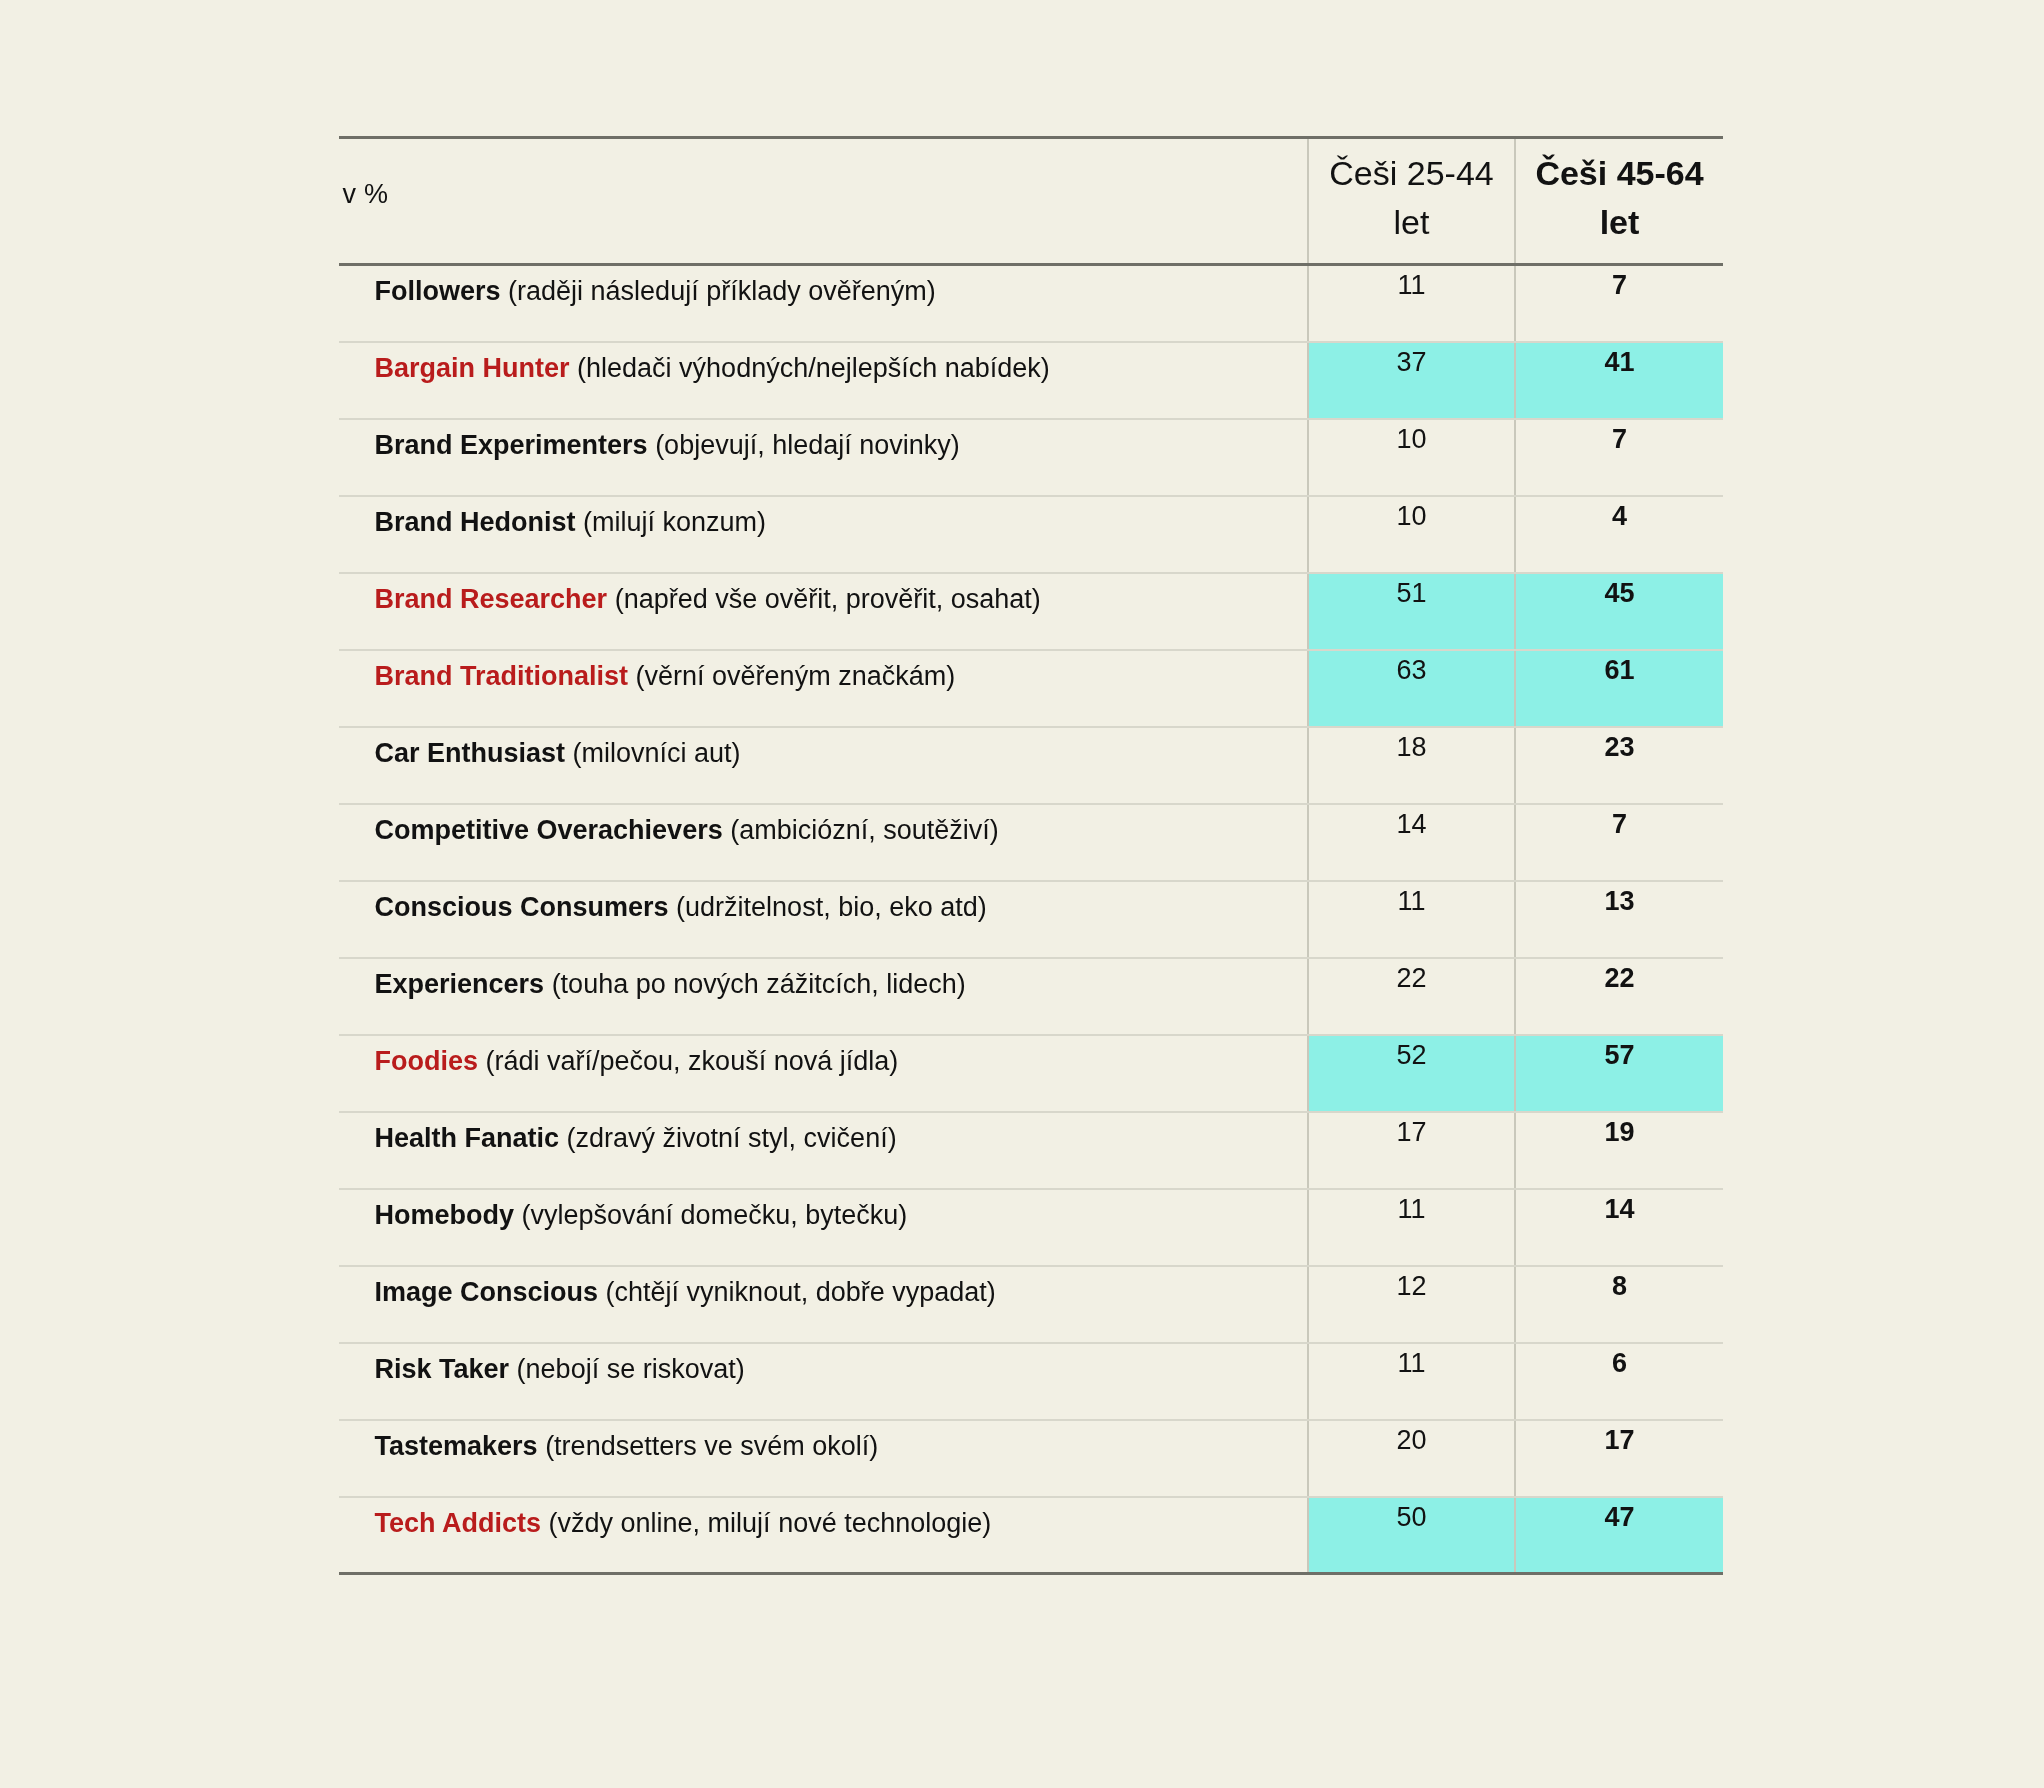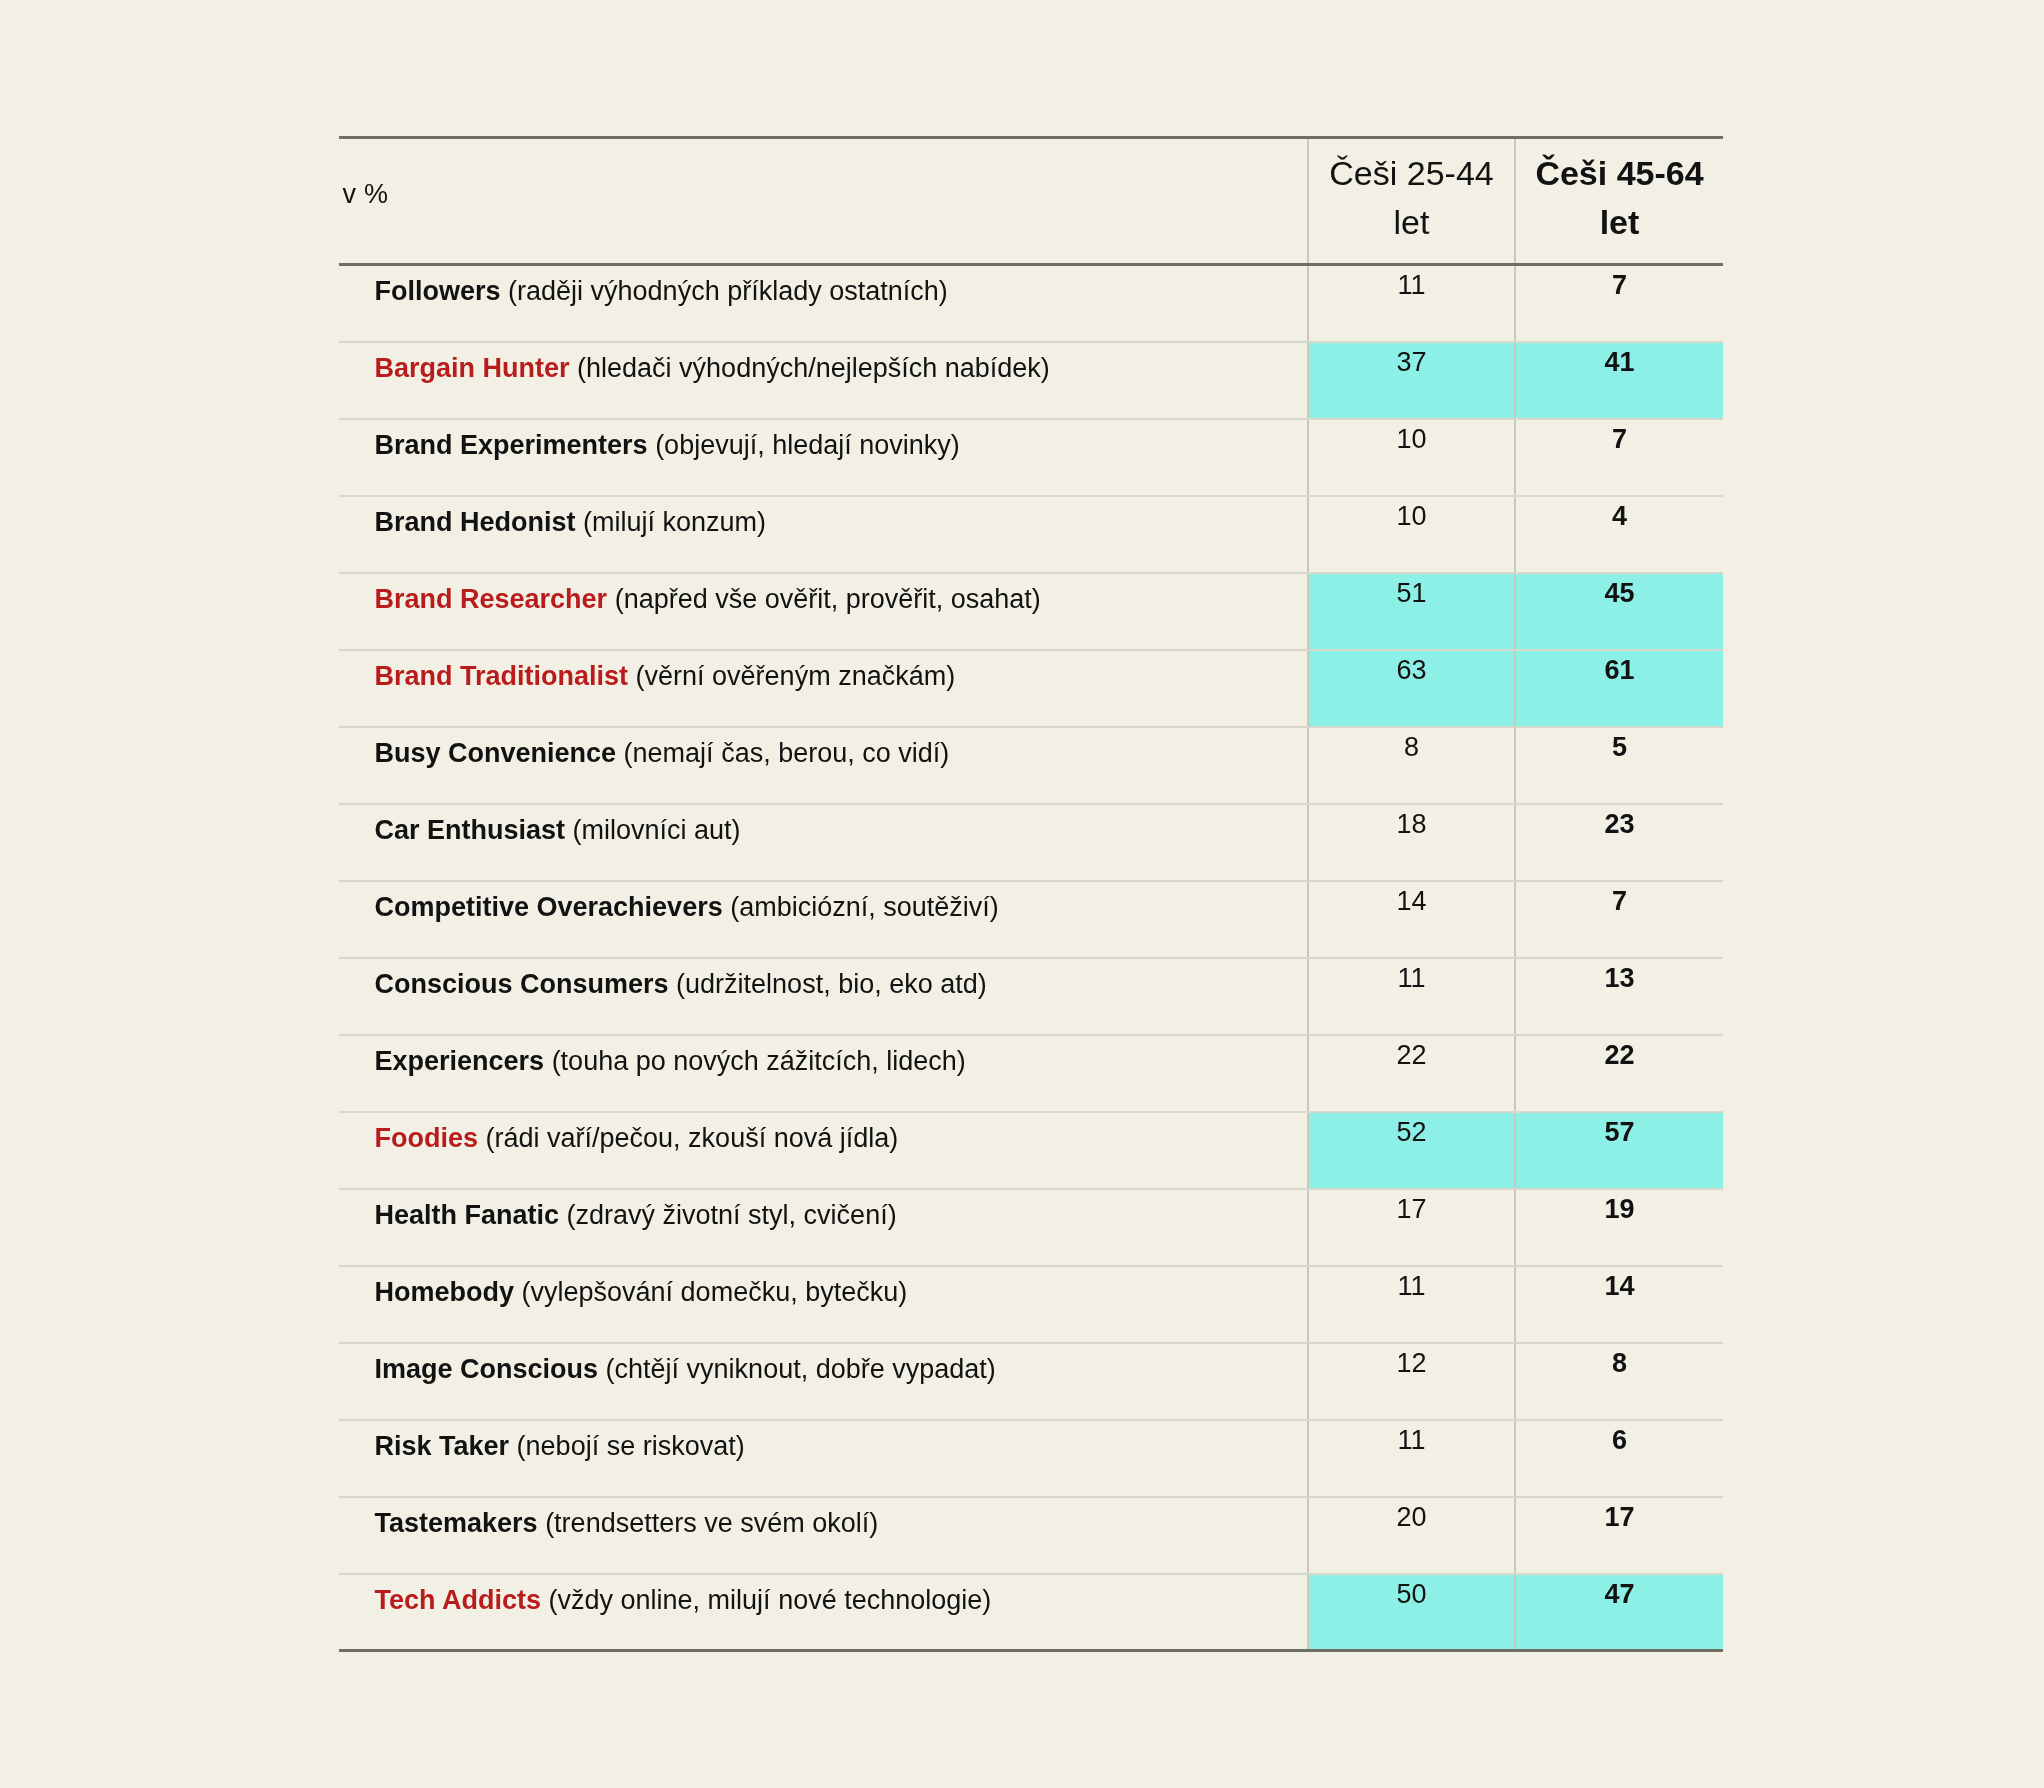--- a/index.html
+++ b/index.html
@@ -146,7 +146,7 @@
       </thead>
       <tbody id="table-body">
           <tr class="data-row">
-            <td class="cell-label"><span class="seg-name">Followers</span> <span class="seg-desc">(raději výhodných příklady ostatních)</span></td>
+            <td class="cell-label"><span class="seg-name">Followers</span> <span class="seg-desc">(raději následují příklady ověřeným)</span></td>
             <td class="cell-num reg">11</td>
             <td class="cell-num bold">7</td>
           </tr>

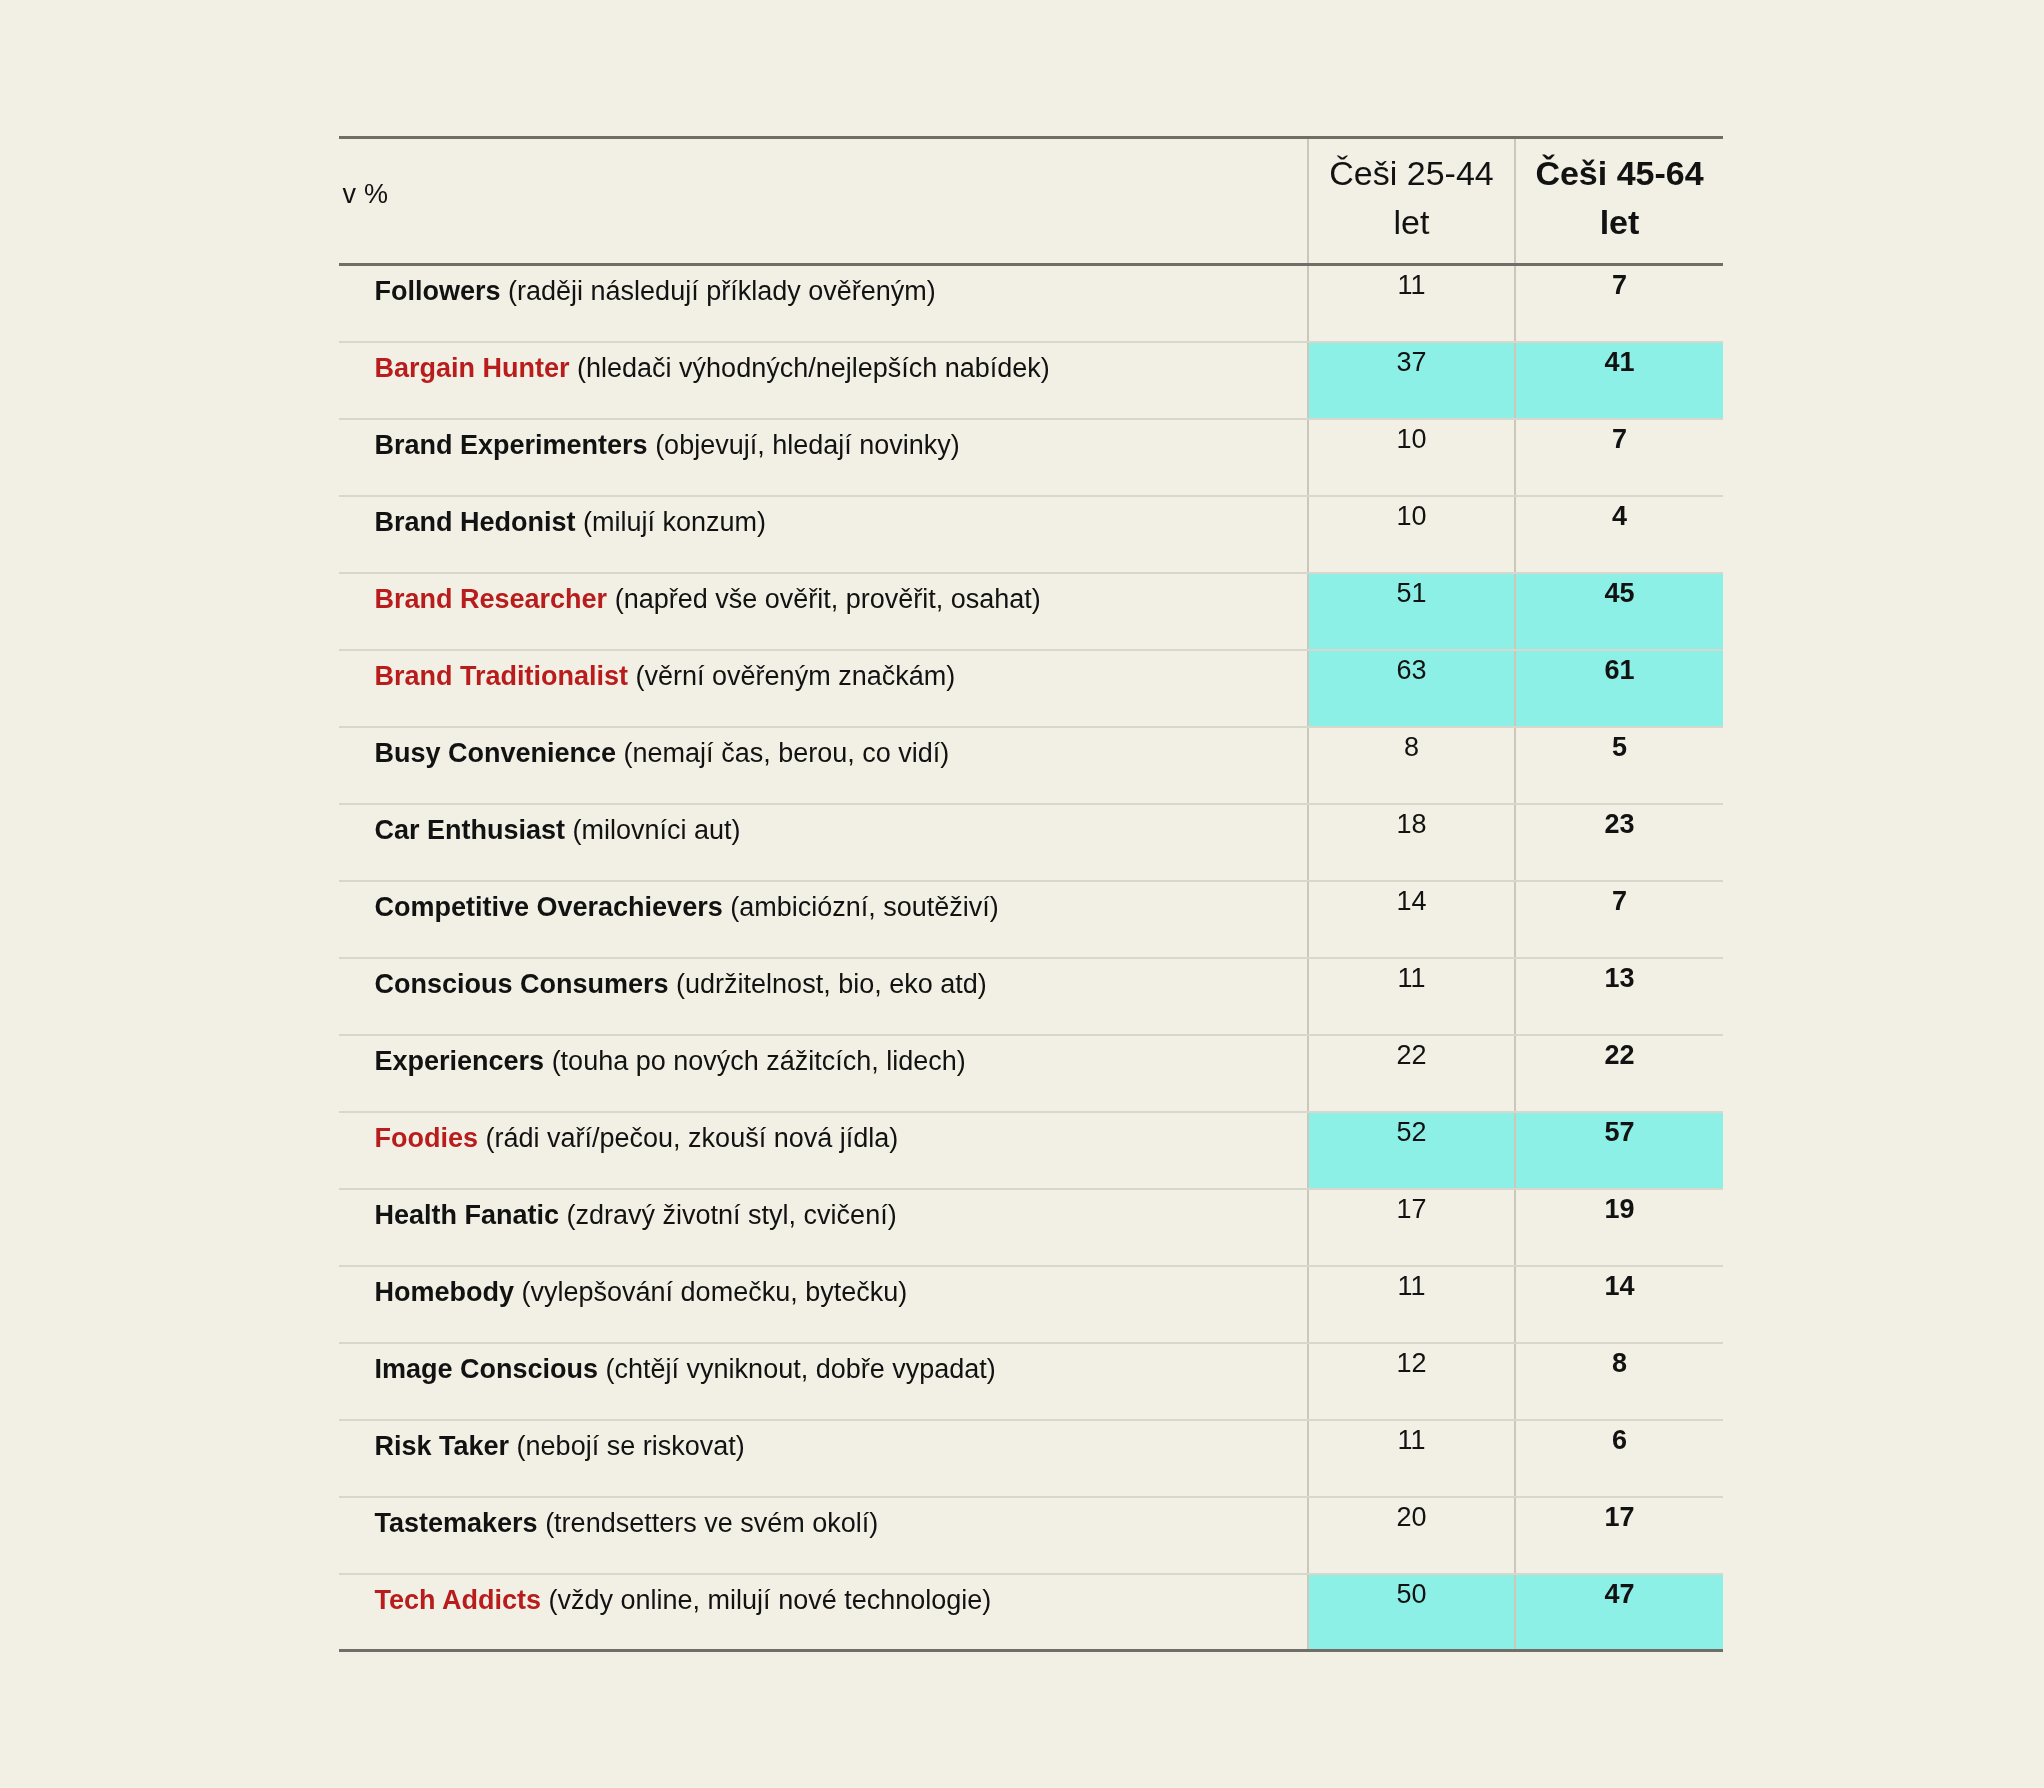--- a/index.html
+++ b/index.html
@@ -176,11 +176,6 @@
             <td class="cell-num bold hl">61</td>
           </tr>
           <tr class="data-row">
-            <td class="cell-label"><span class="seg-name">Busy Convenience</span> <span class="seg-desc">(nemají čas, berou, co vidí)</span></td>
-            <td class="cell-num reg">8</td>
-            <td class="cell-num bold">5</td>
-          </tr>
-          <tr class="data-row">
             <td class="cell-label"><span class="seg-name">Car Enthusiast</span> <span class="seg-desc">(milovníci aut)</span></td>
             <td class="cell-num reg">18</td>
             <td class="cell-num bold">23</td>

